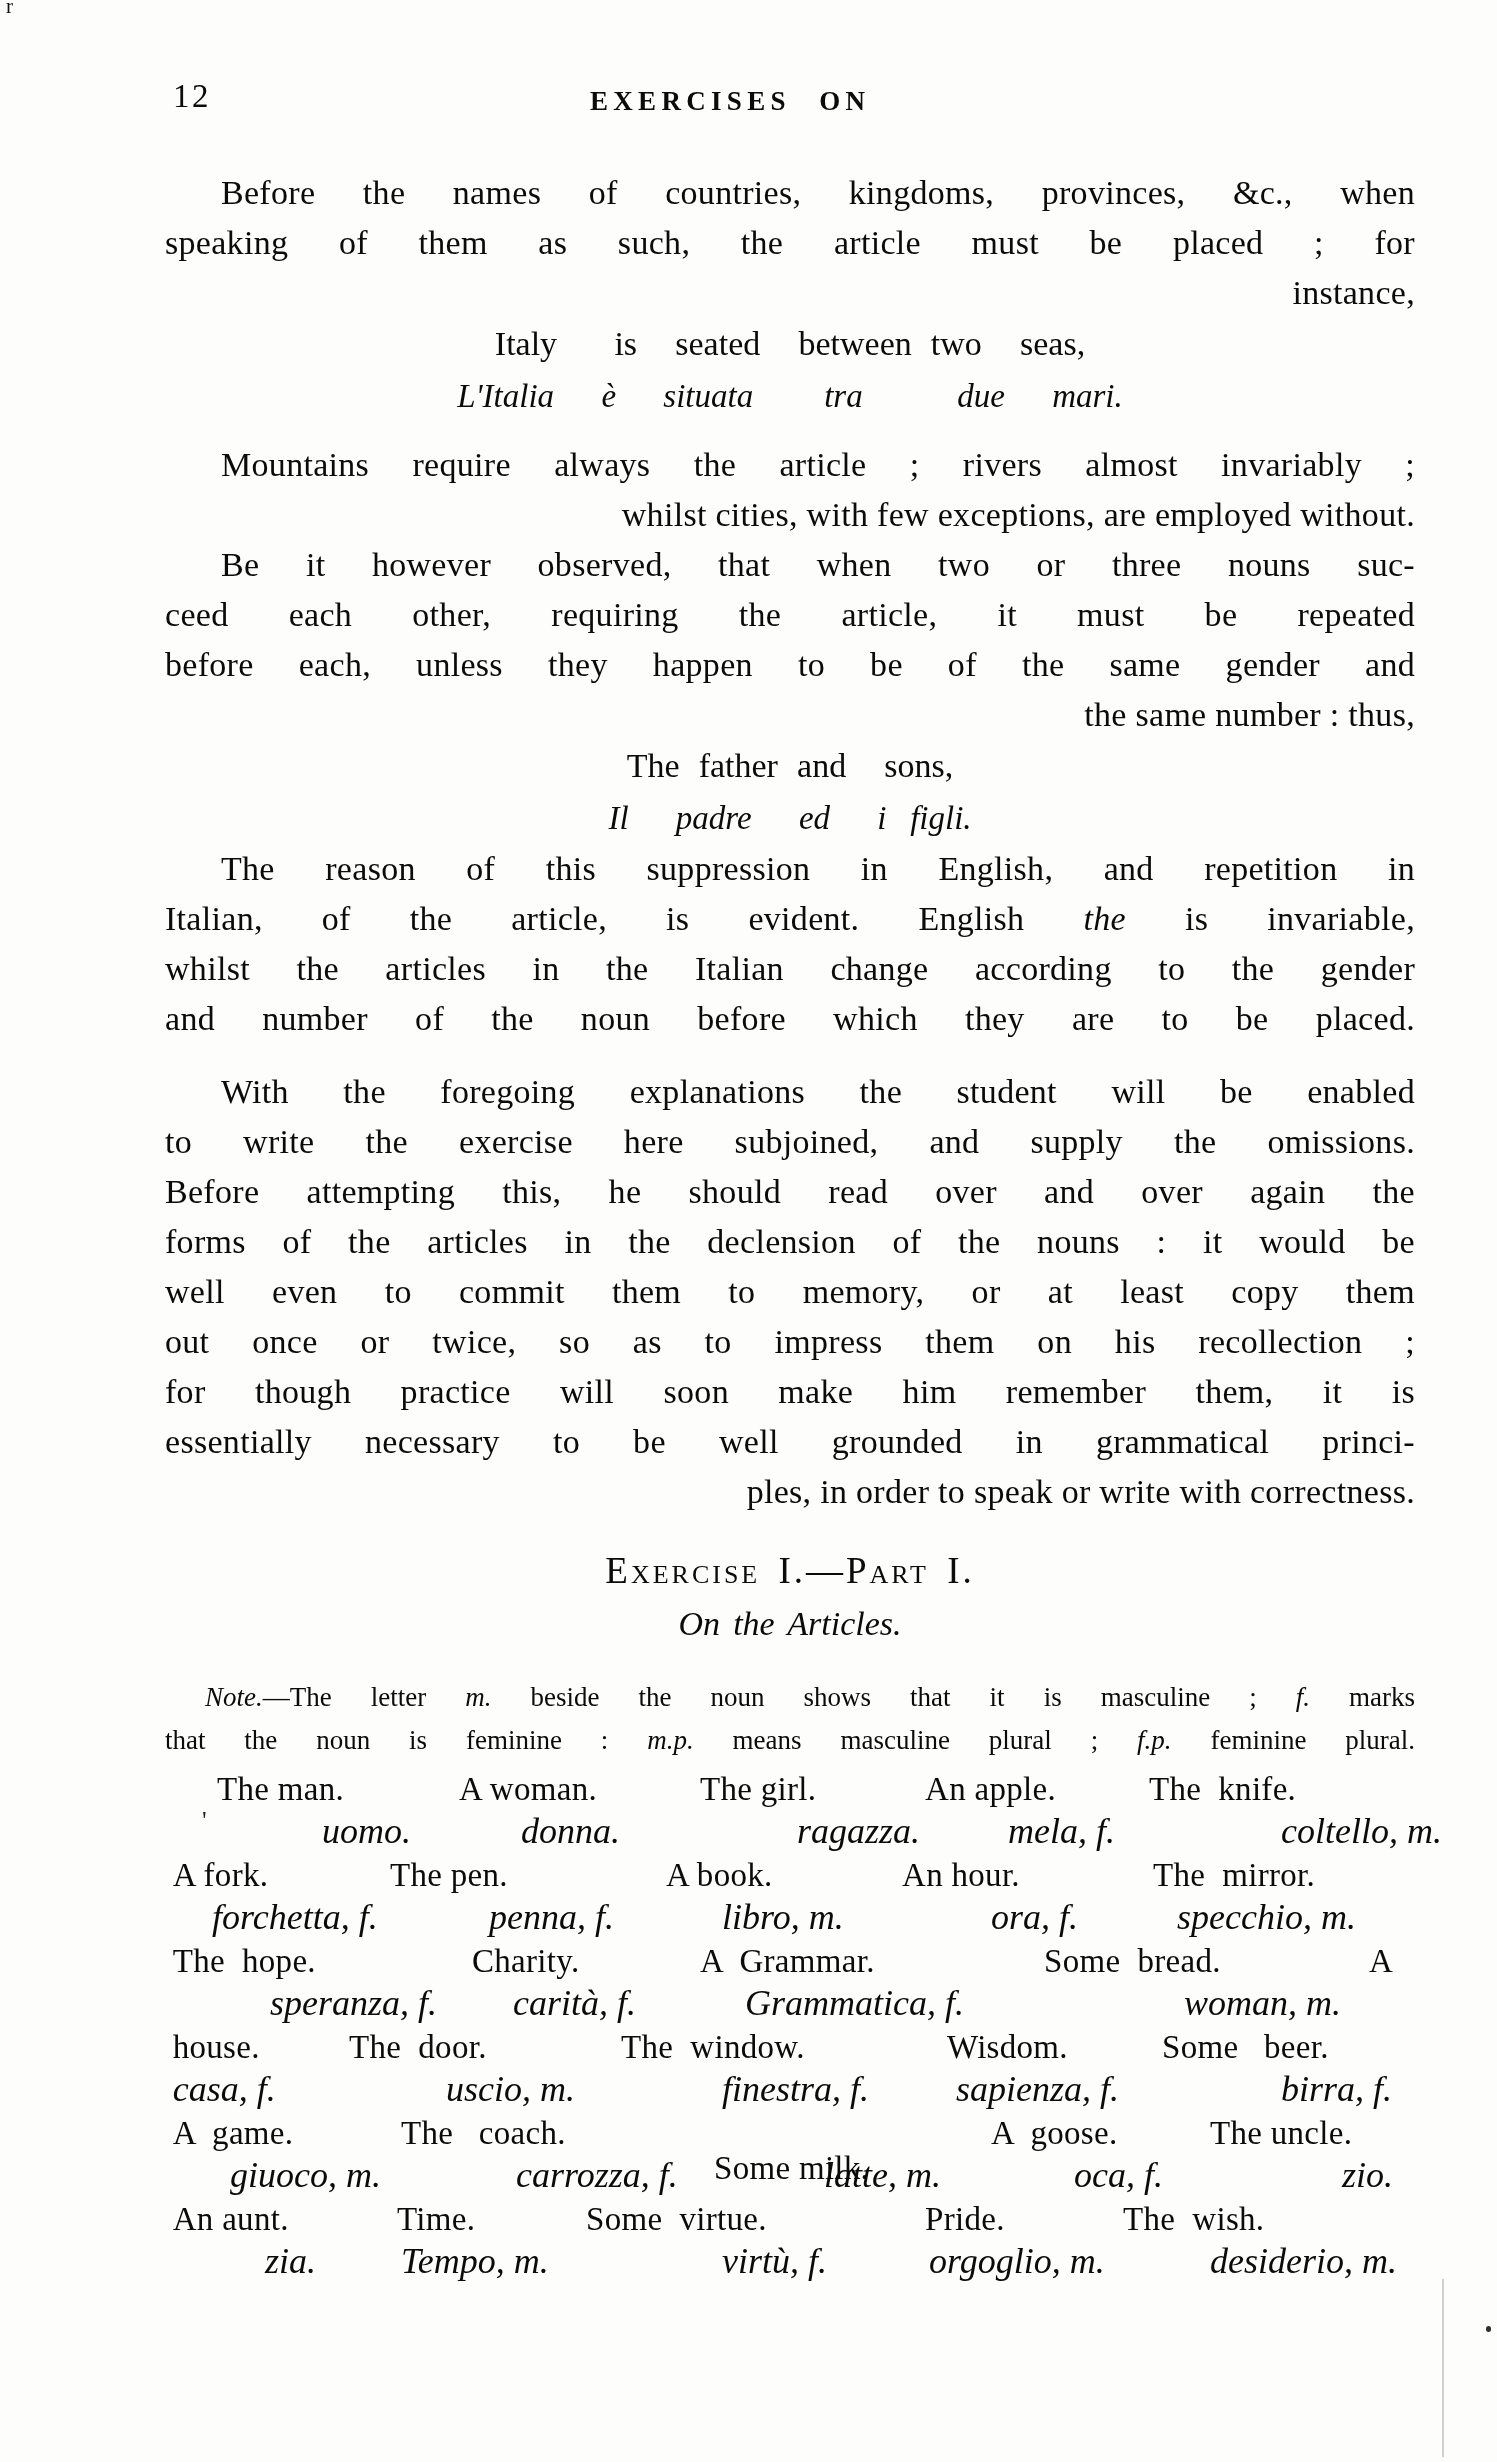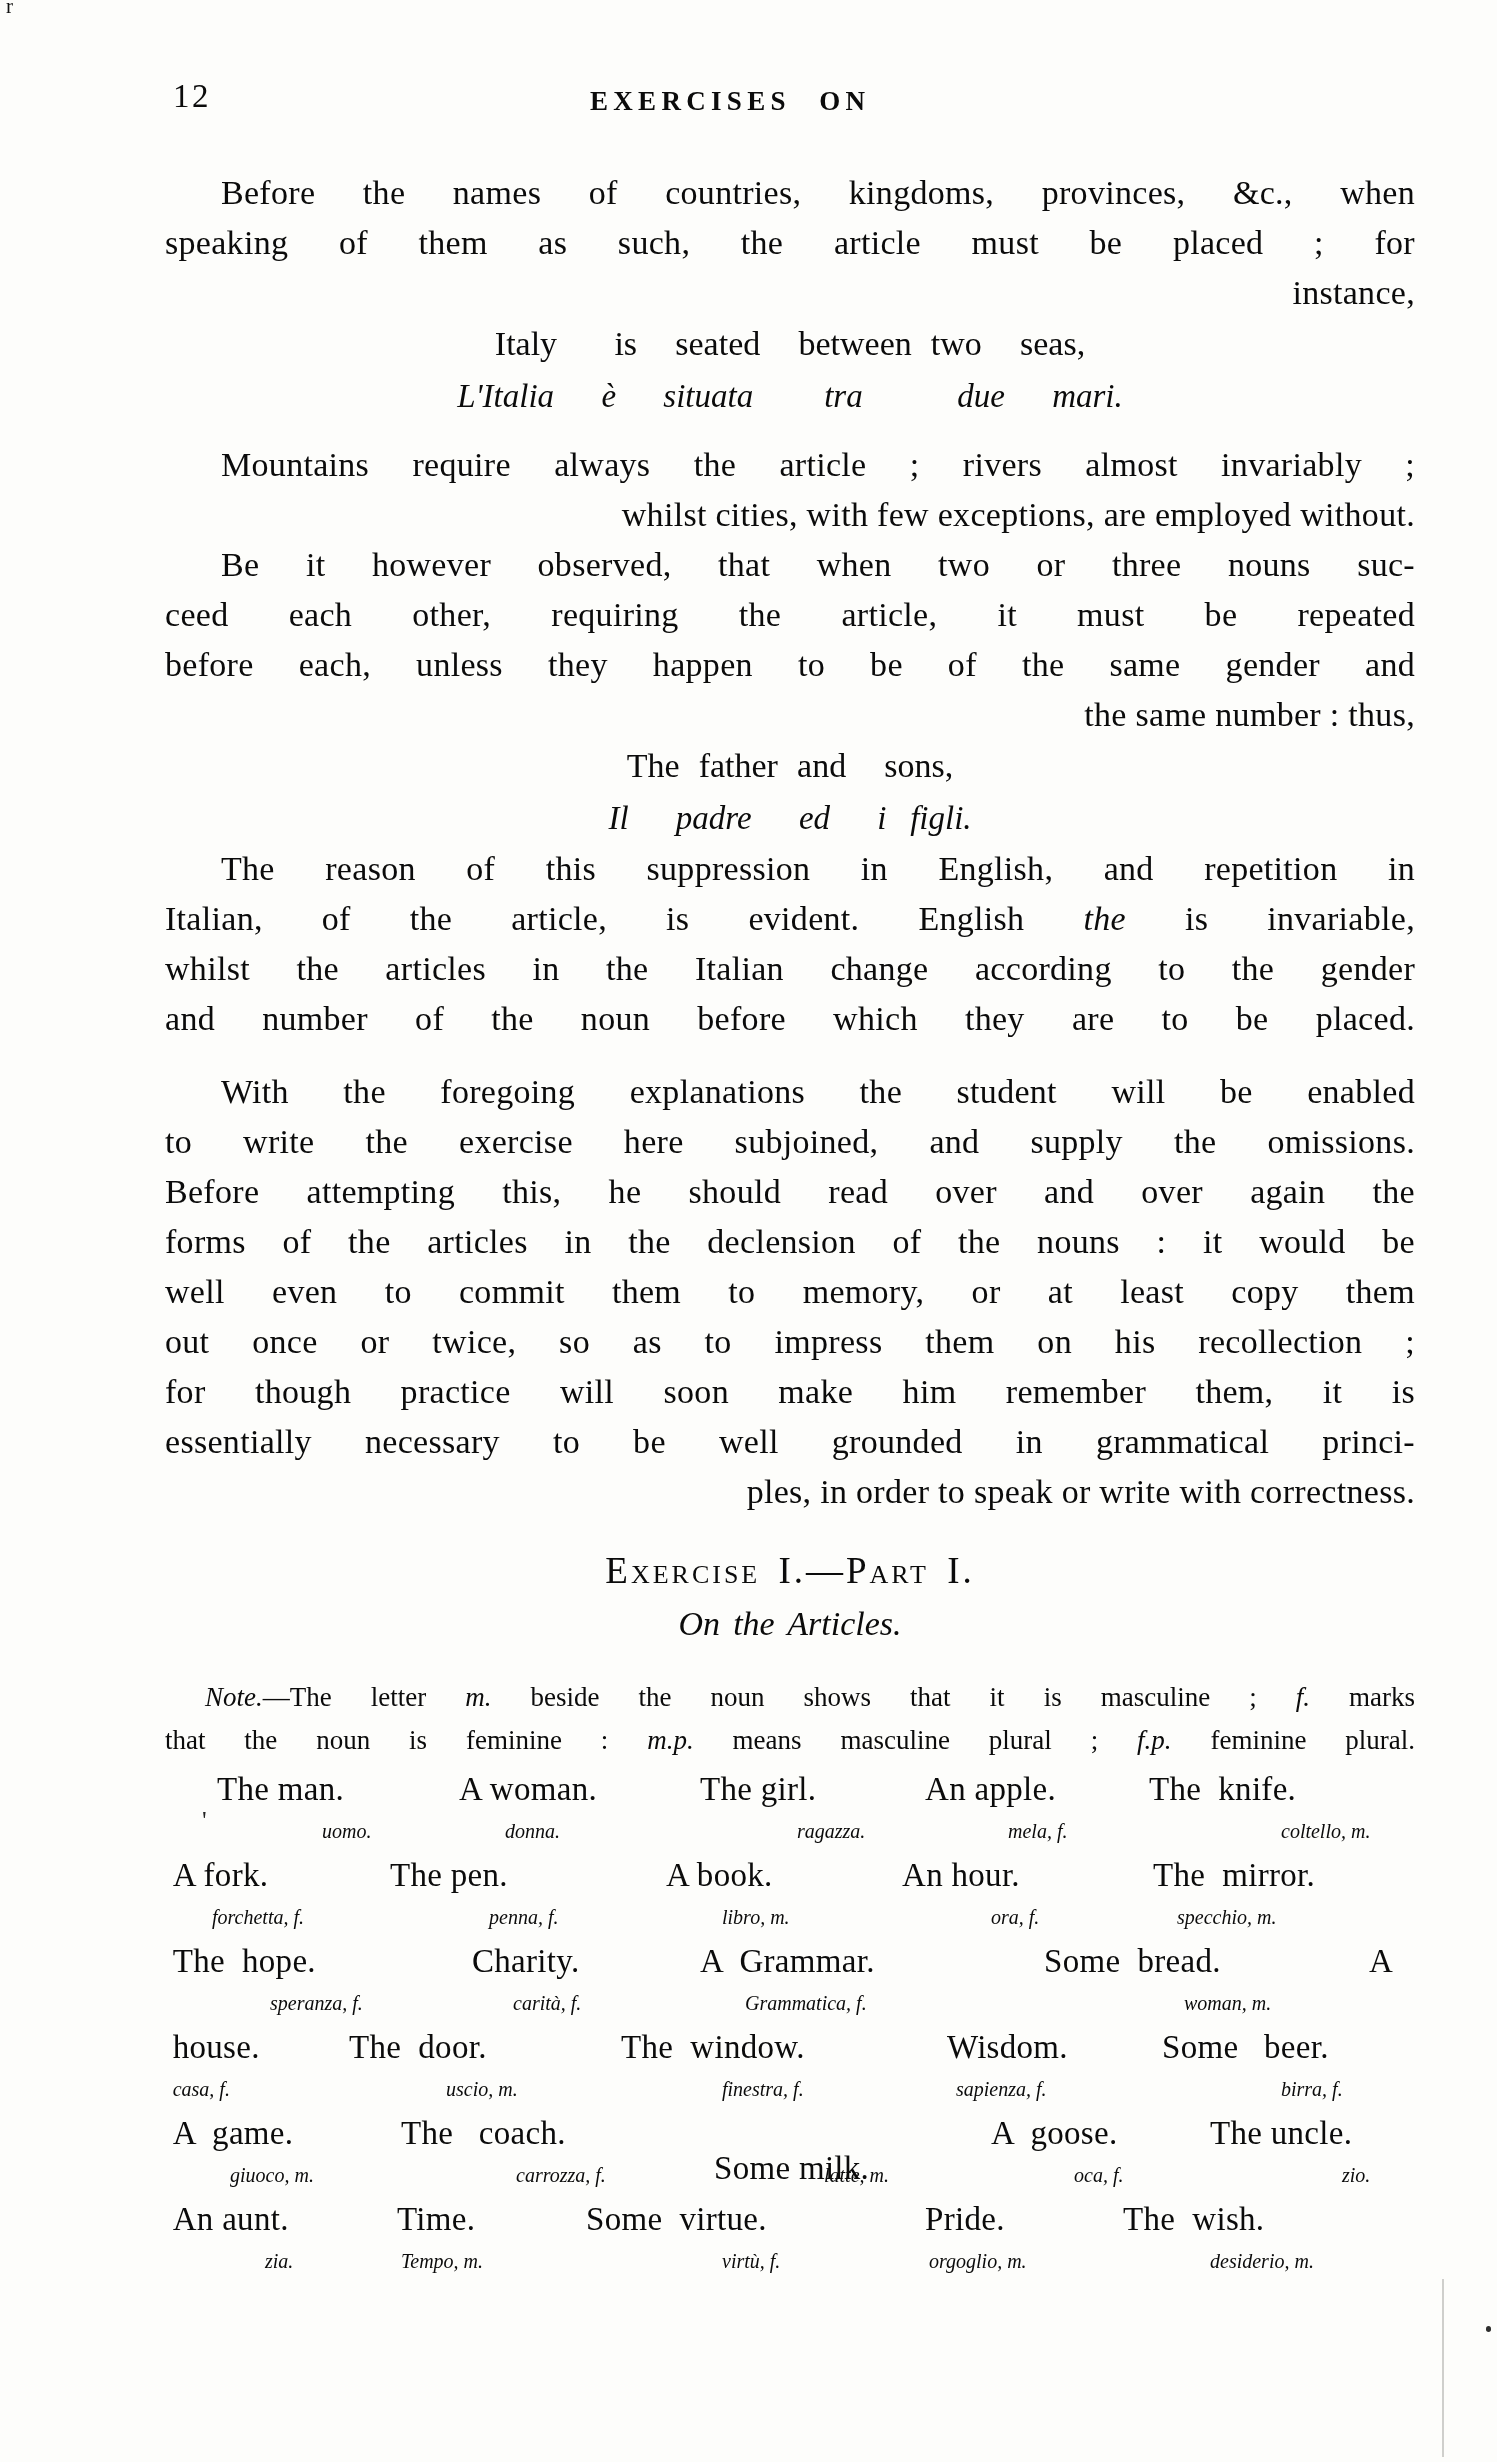--- a/index.html
+++ b/index.html
@@ -64,7 +64,7 @@
   .trow{position:relative;height:43px;}
   .trow span{position:absolute;top:0;white-space:pre;}
   .trow-en span{font-size:33px;line-height:43px;letter-spacing:0.3px;}
-  .trow-it span{font-size:20px;line-height:41px;font-style:italic;}
+  .trow-it span{font-size:36px;line-height:41px;font-style:italic;}
 </style>
 </head>
 <body>

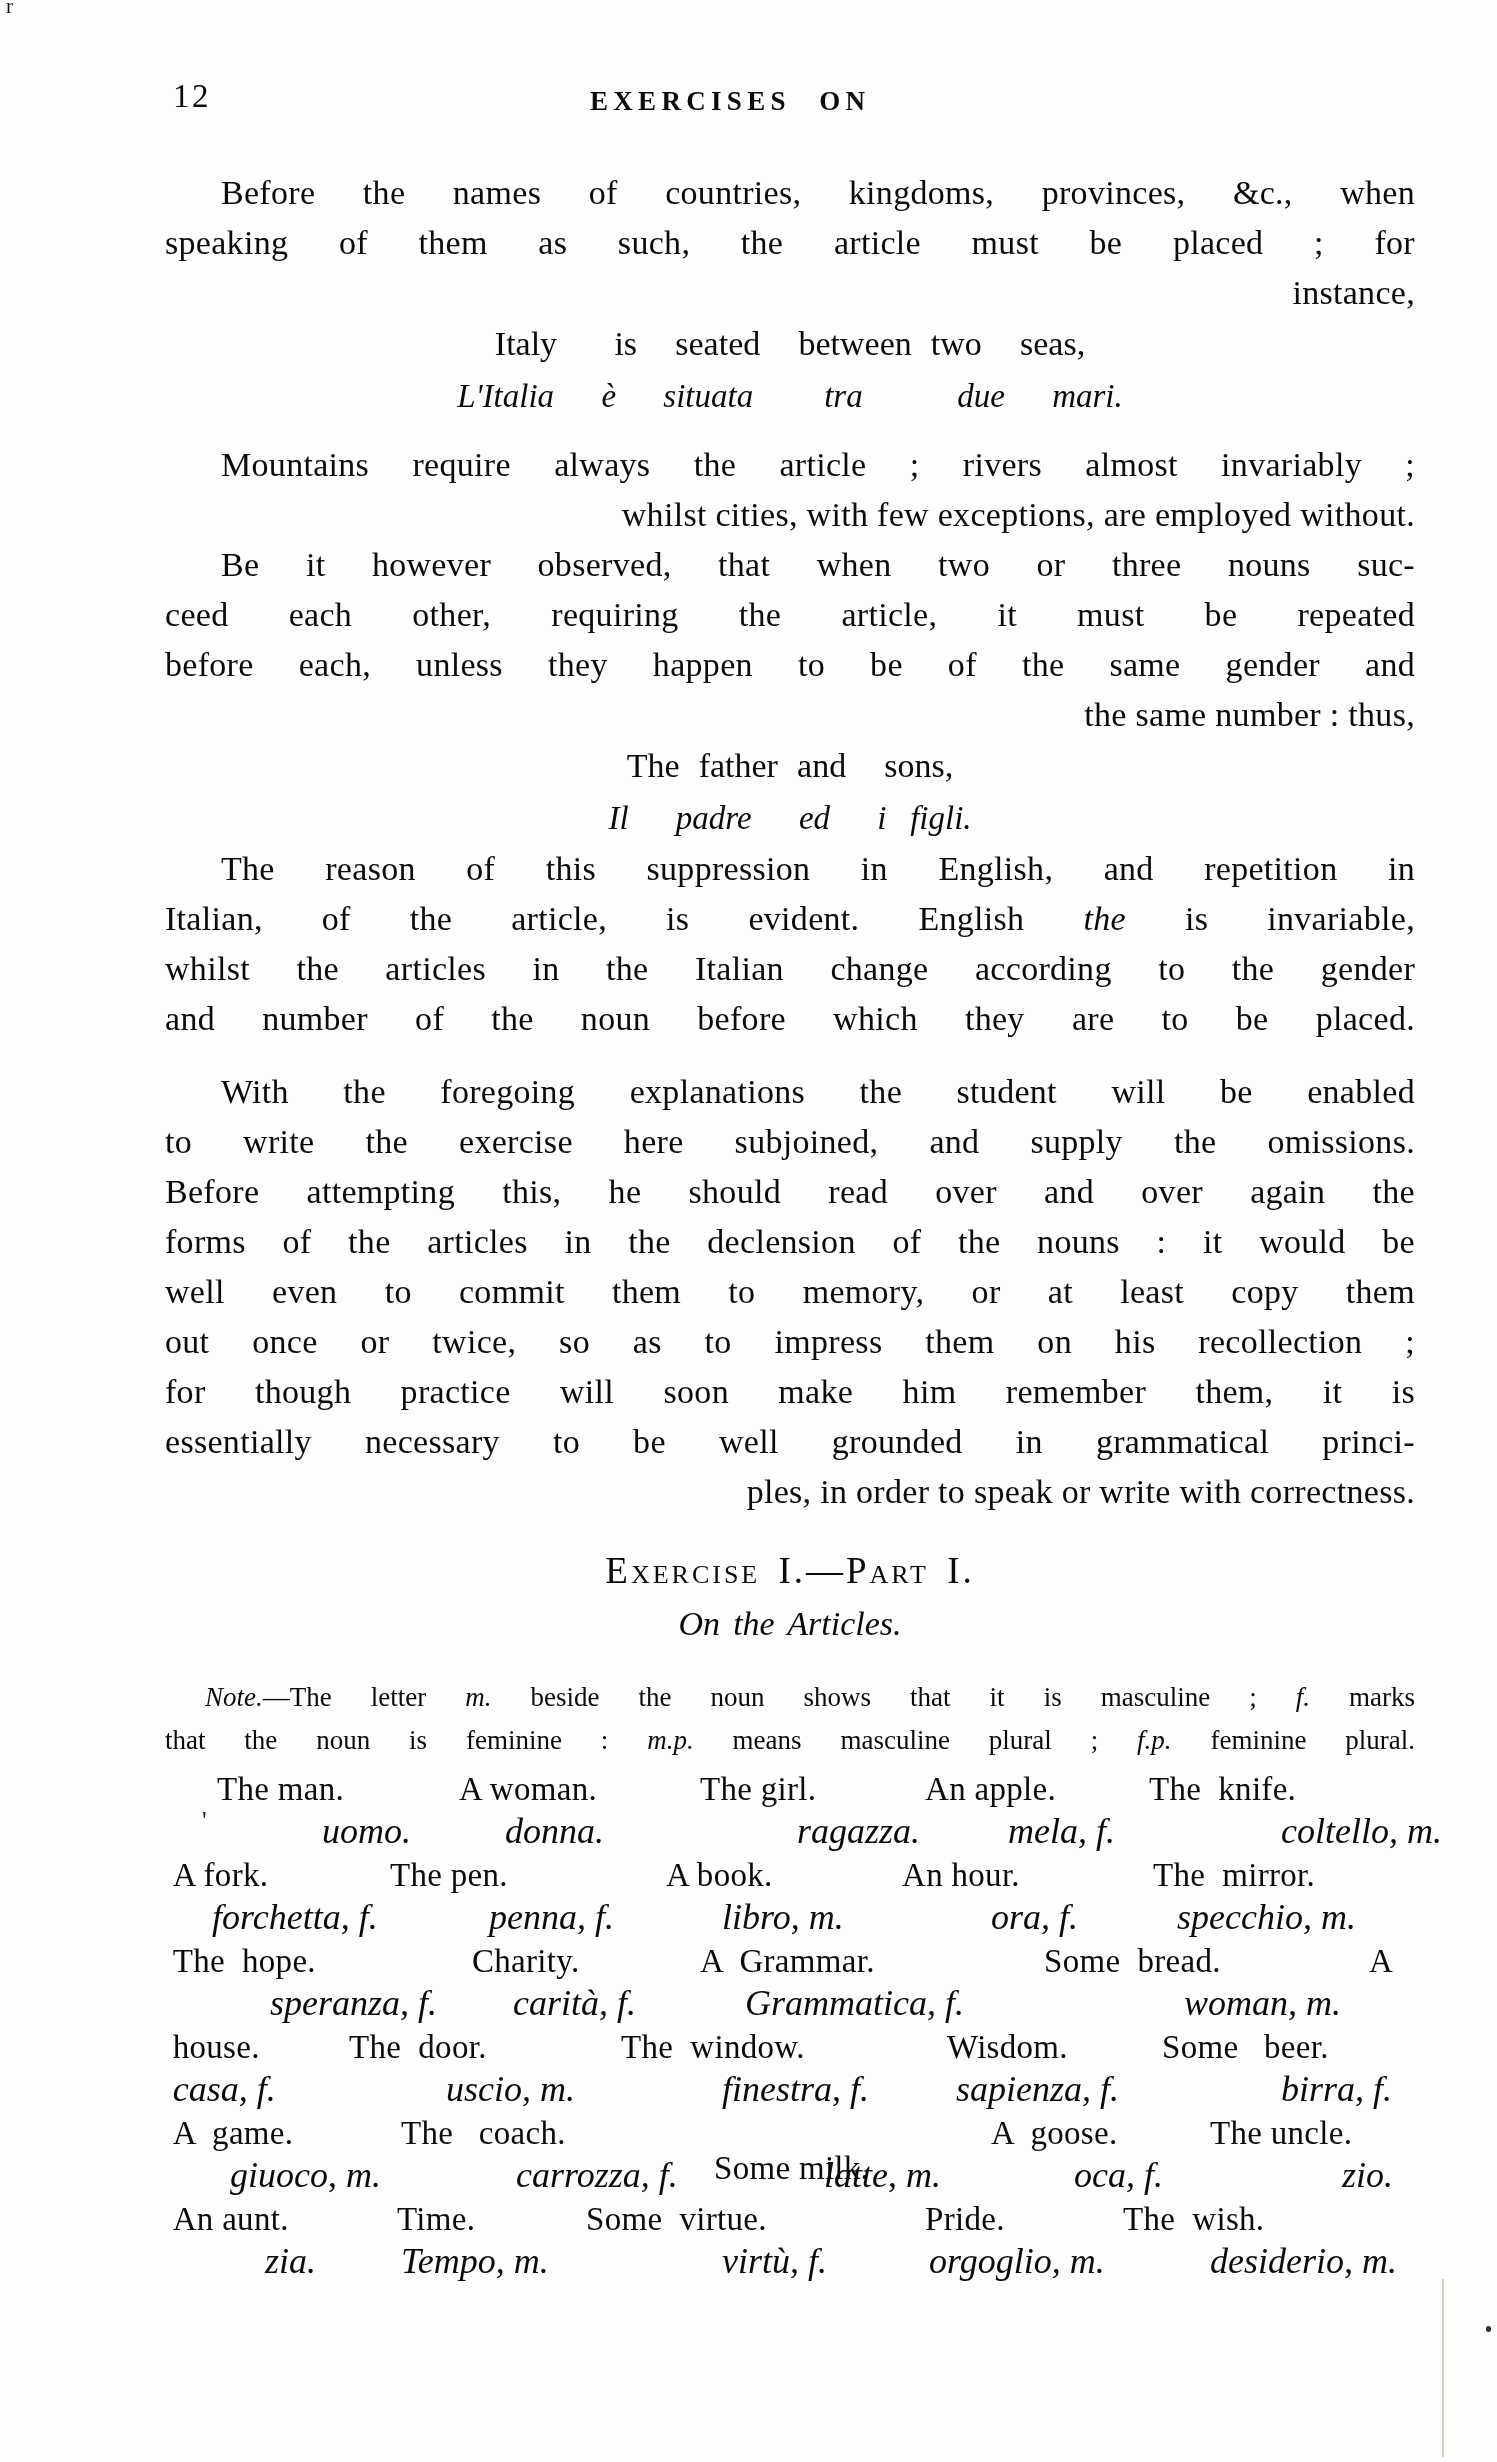--- a/index.html
+++ b/index.html
@@ -142,7 +142,7 @@
         </div>
         <div class="trow trow-it">
           <span style="left: 157px;">uomo.</span>
-          <span style="left: 340px; text-align: right;">donna.</span>
+          <span style="left: 356px; text-align: right;">donna.</span>
           <span style="left: 632px;">ragazza.</span>
           <span style="left: 843px;">mela, f.</span>
           <span style="left: 1116px;">coltello, m.</span>

